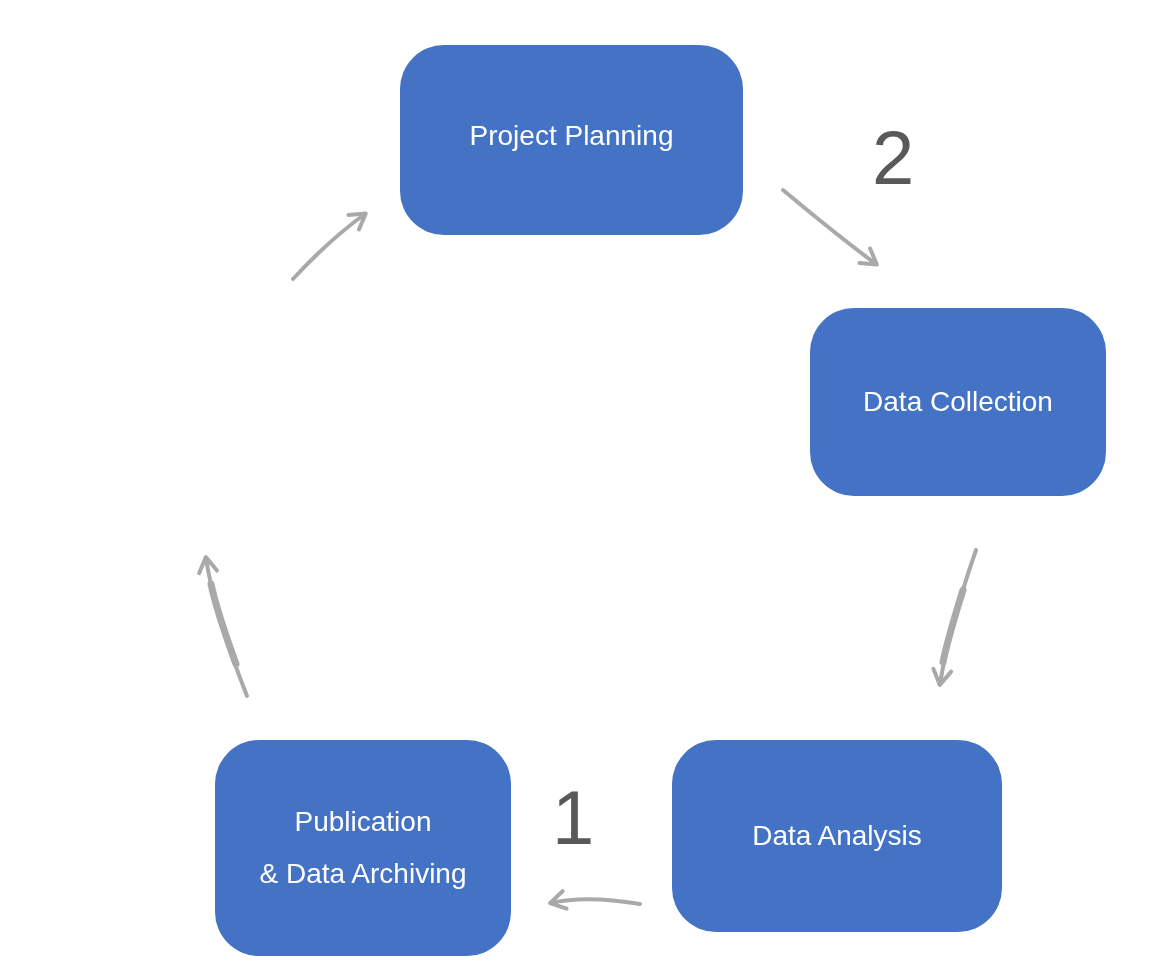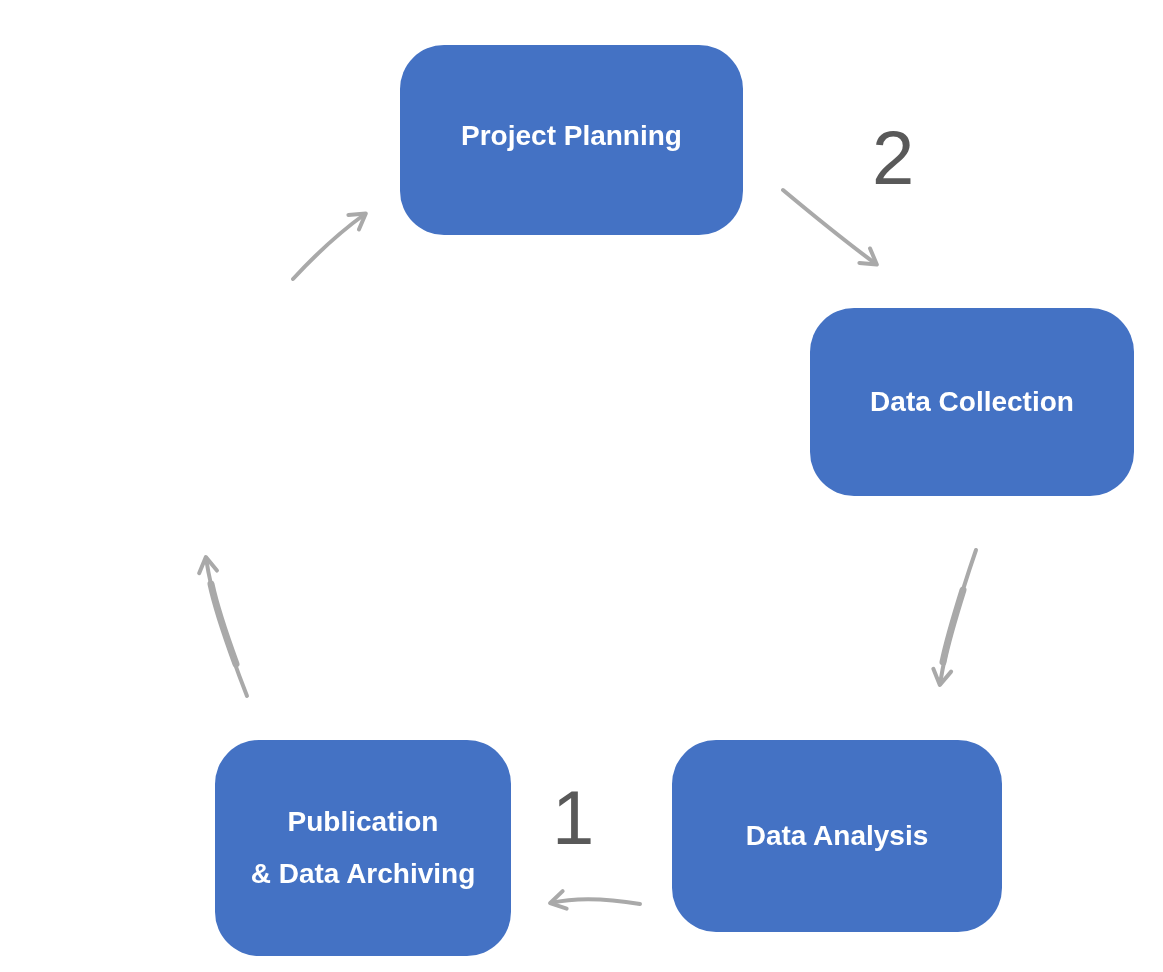--- a/index.html
+++ b/index.html
@@ -51,7 +51,7 @@
     align-items: center;
     justify-content: center;
     text-align: center;
-    font-weight: bold;
+    font-weight: normal;
     box-sizing: border-box;
   }
   .node-planning     { left: 400px; top: 45px;  width: 343px; height: 190px; padding: 0 16px; }

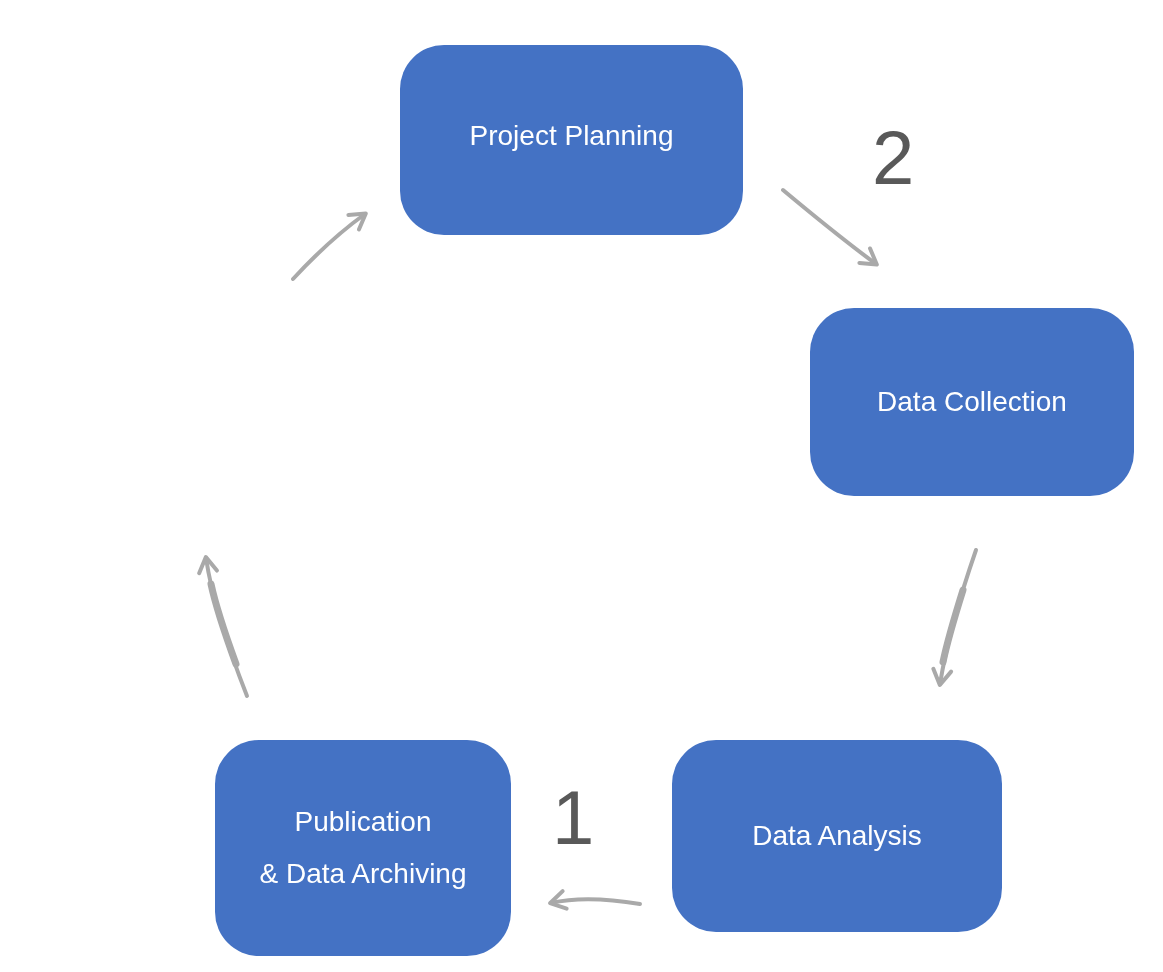--- a/index.html
+++ b/index.html
@@ -55,7 +55,7 @@
     box-sizing: border-box;
   }
   .node-planning     { left: 400px; top: 45px;  width: 343px; height: 190px; padding: 0 16px; }
-  .node-collection   { left: 810px; top: 308px; width: 324px; height: 188px; }
+  .node-collection   { left: 810px; top: 308px; width: 296px; height: 188px; }
   .node-analysis     { left: 672px; top: 740px; width: 330px; height: 192px; }
   .node-publication  { left: 215px; top: 740px; width: 296px; height: 216px; }
 

